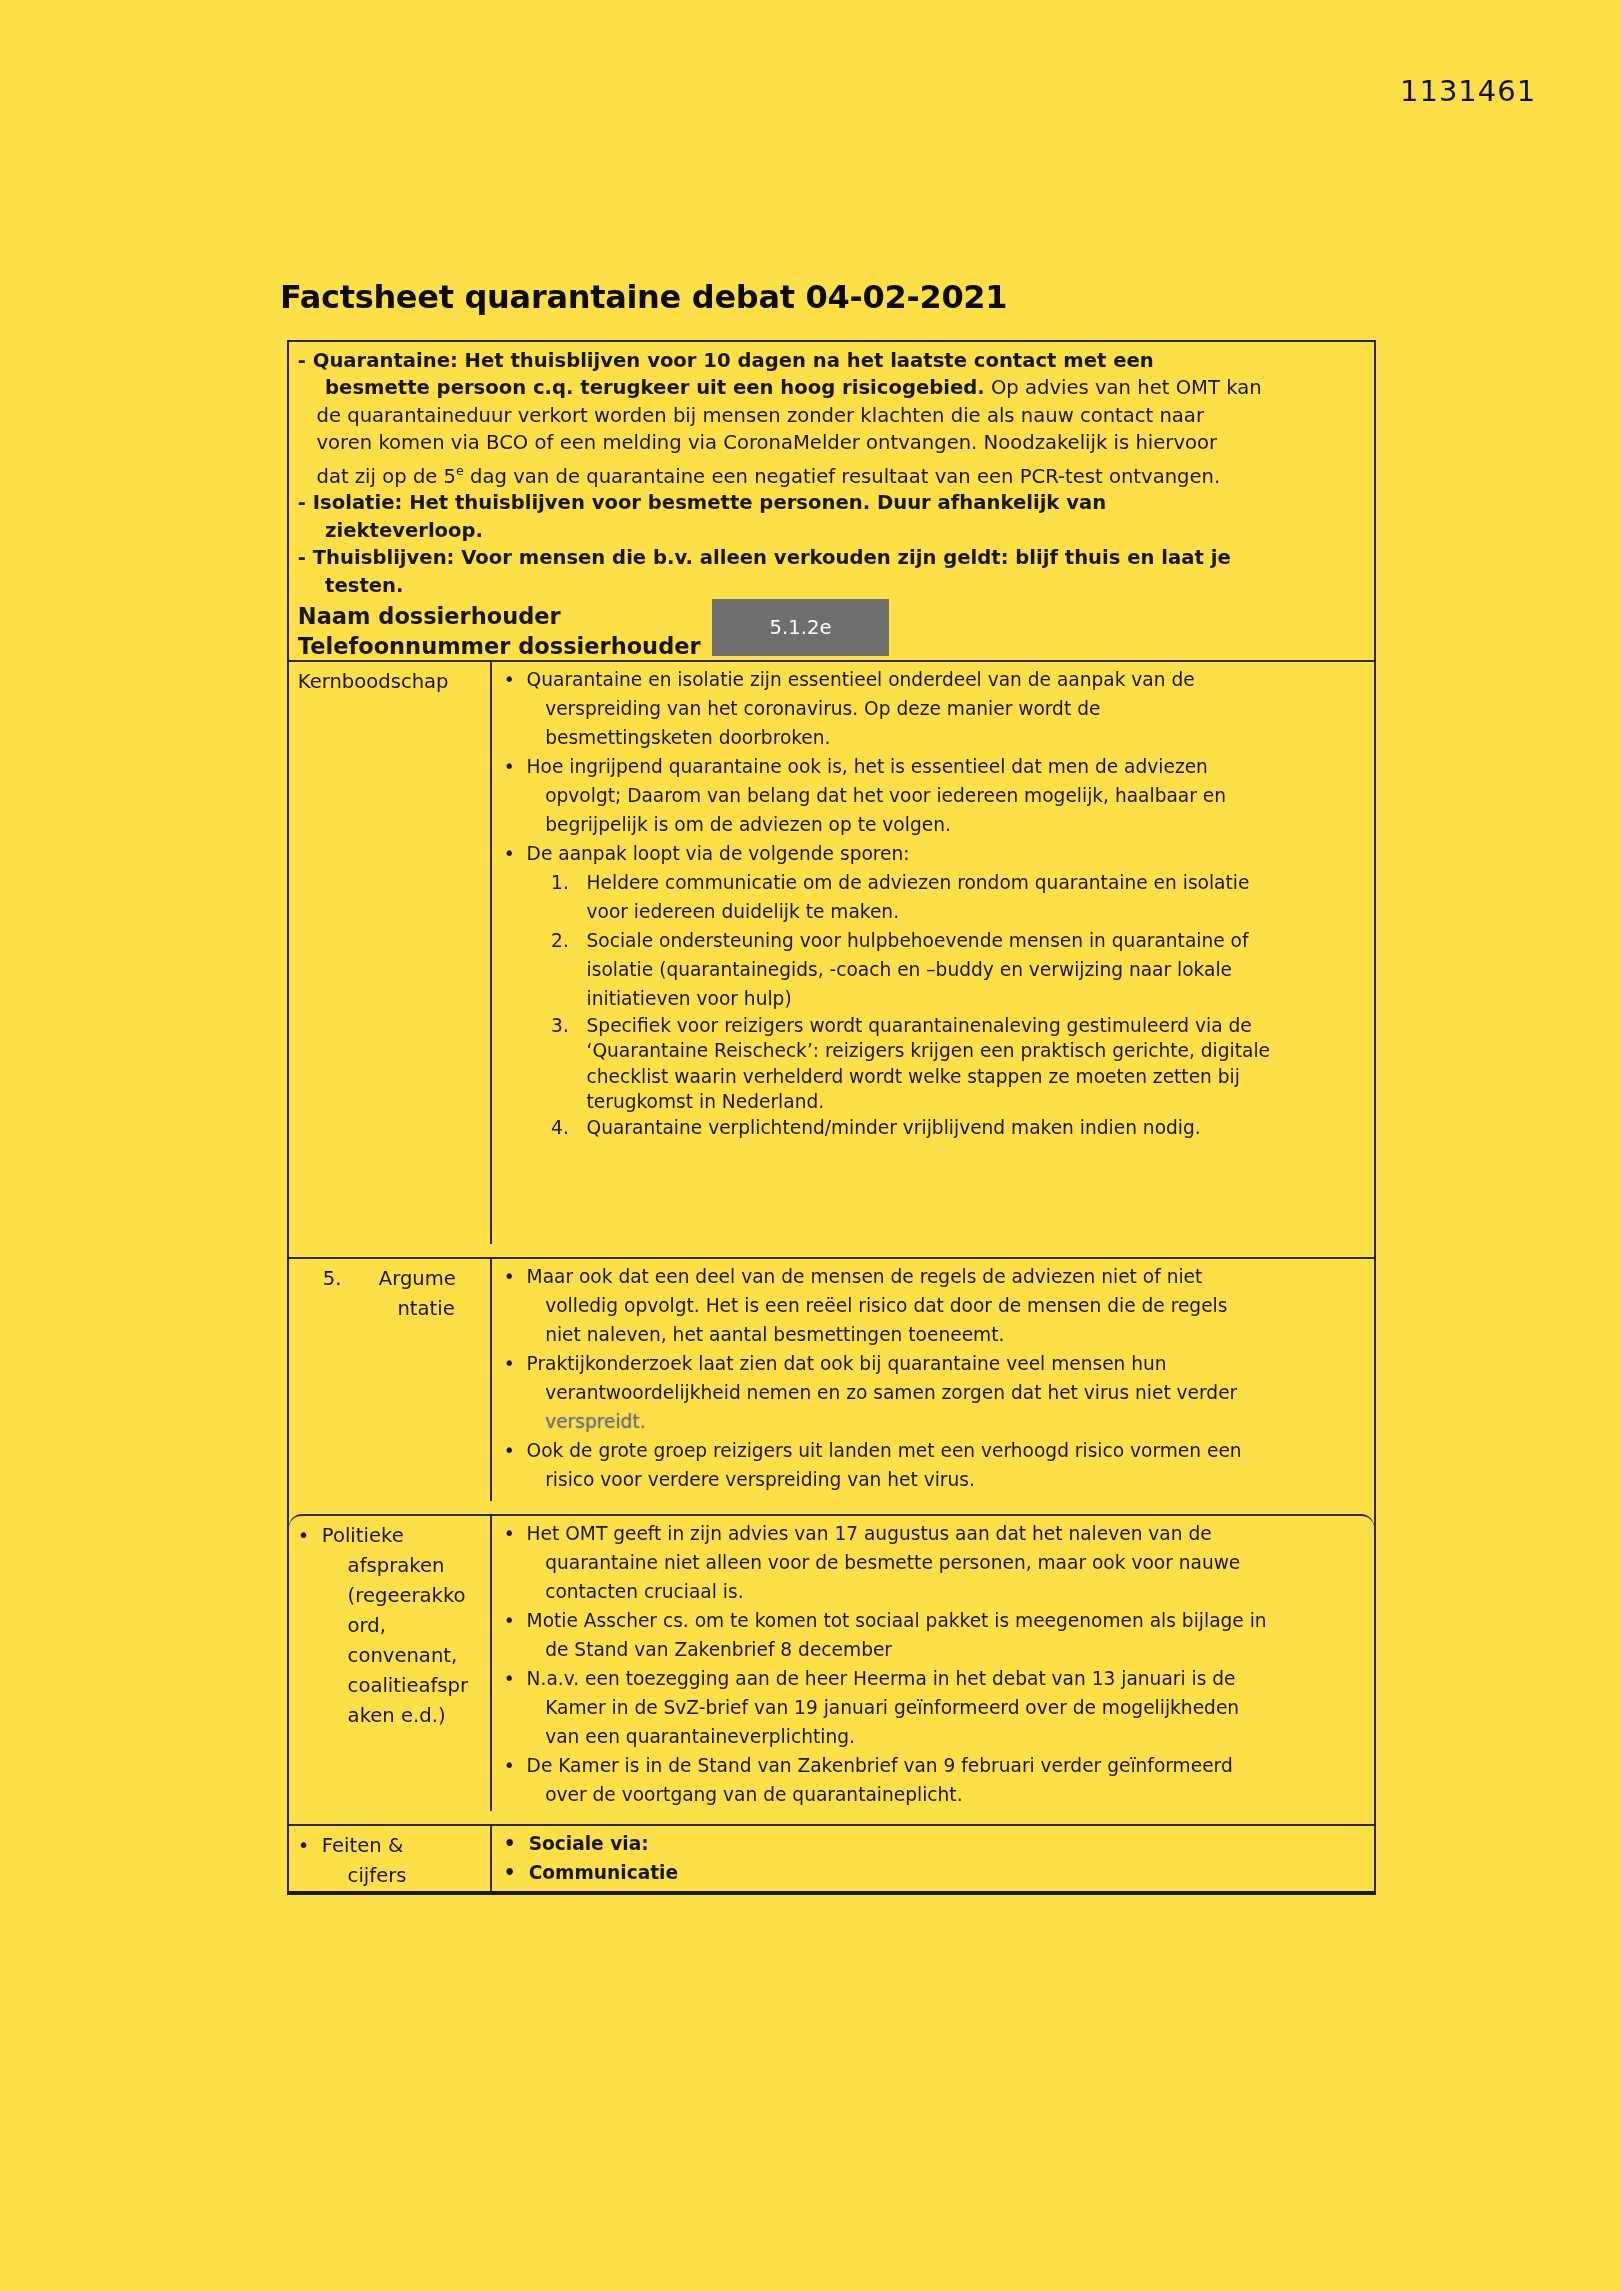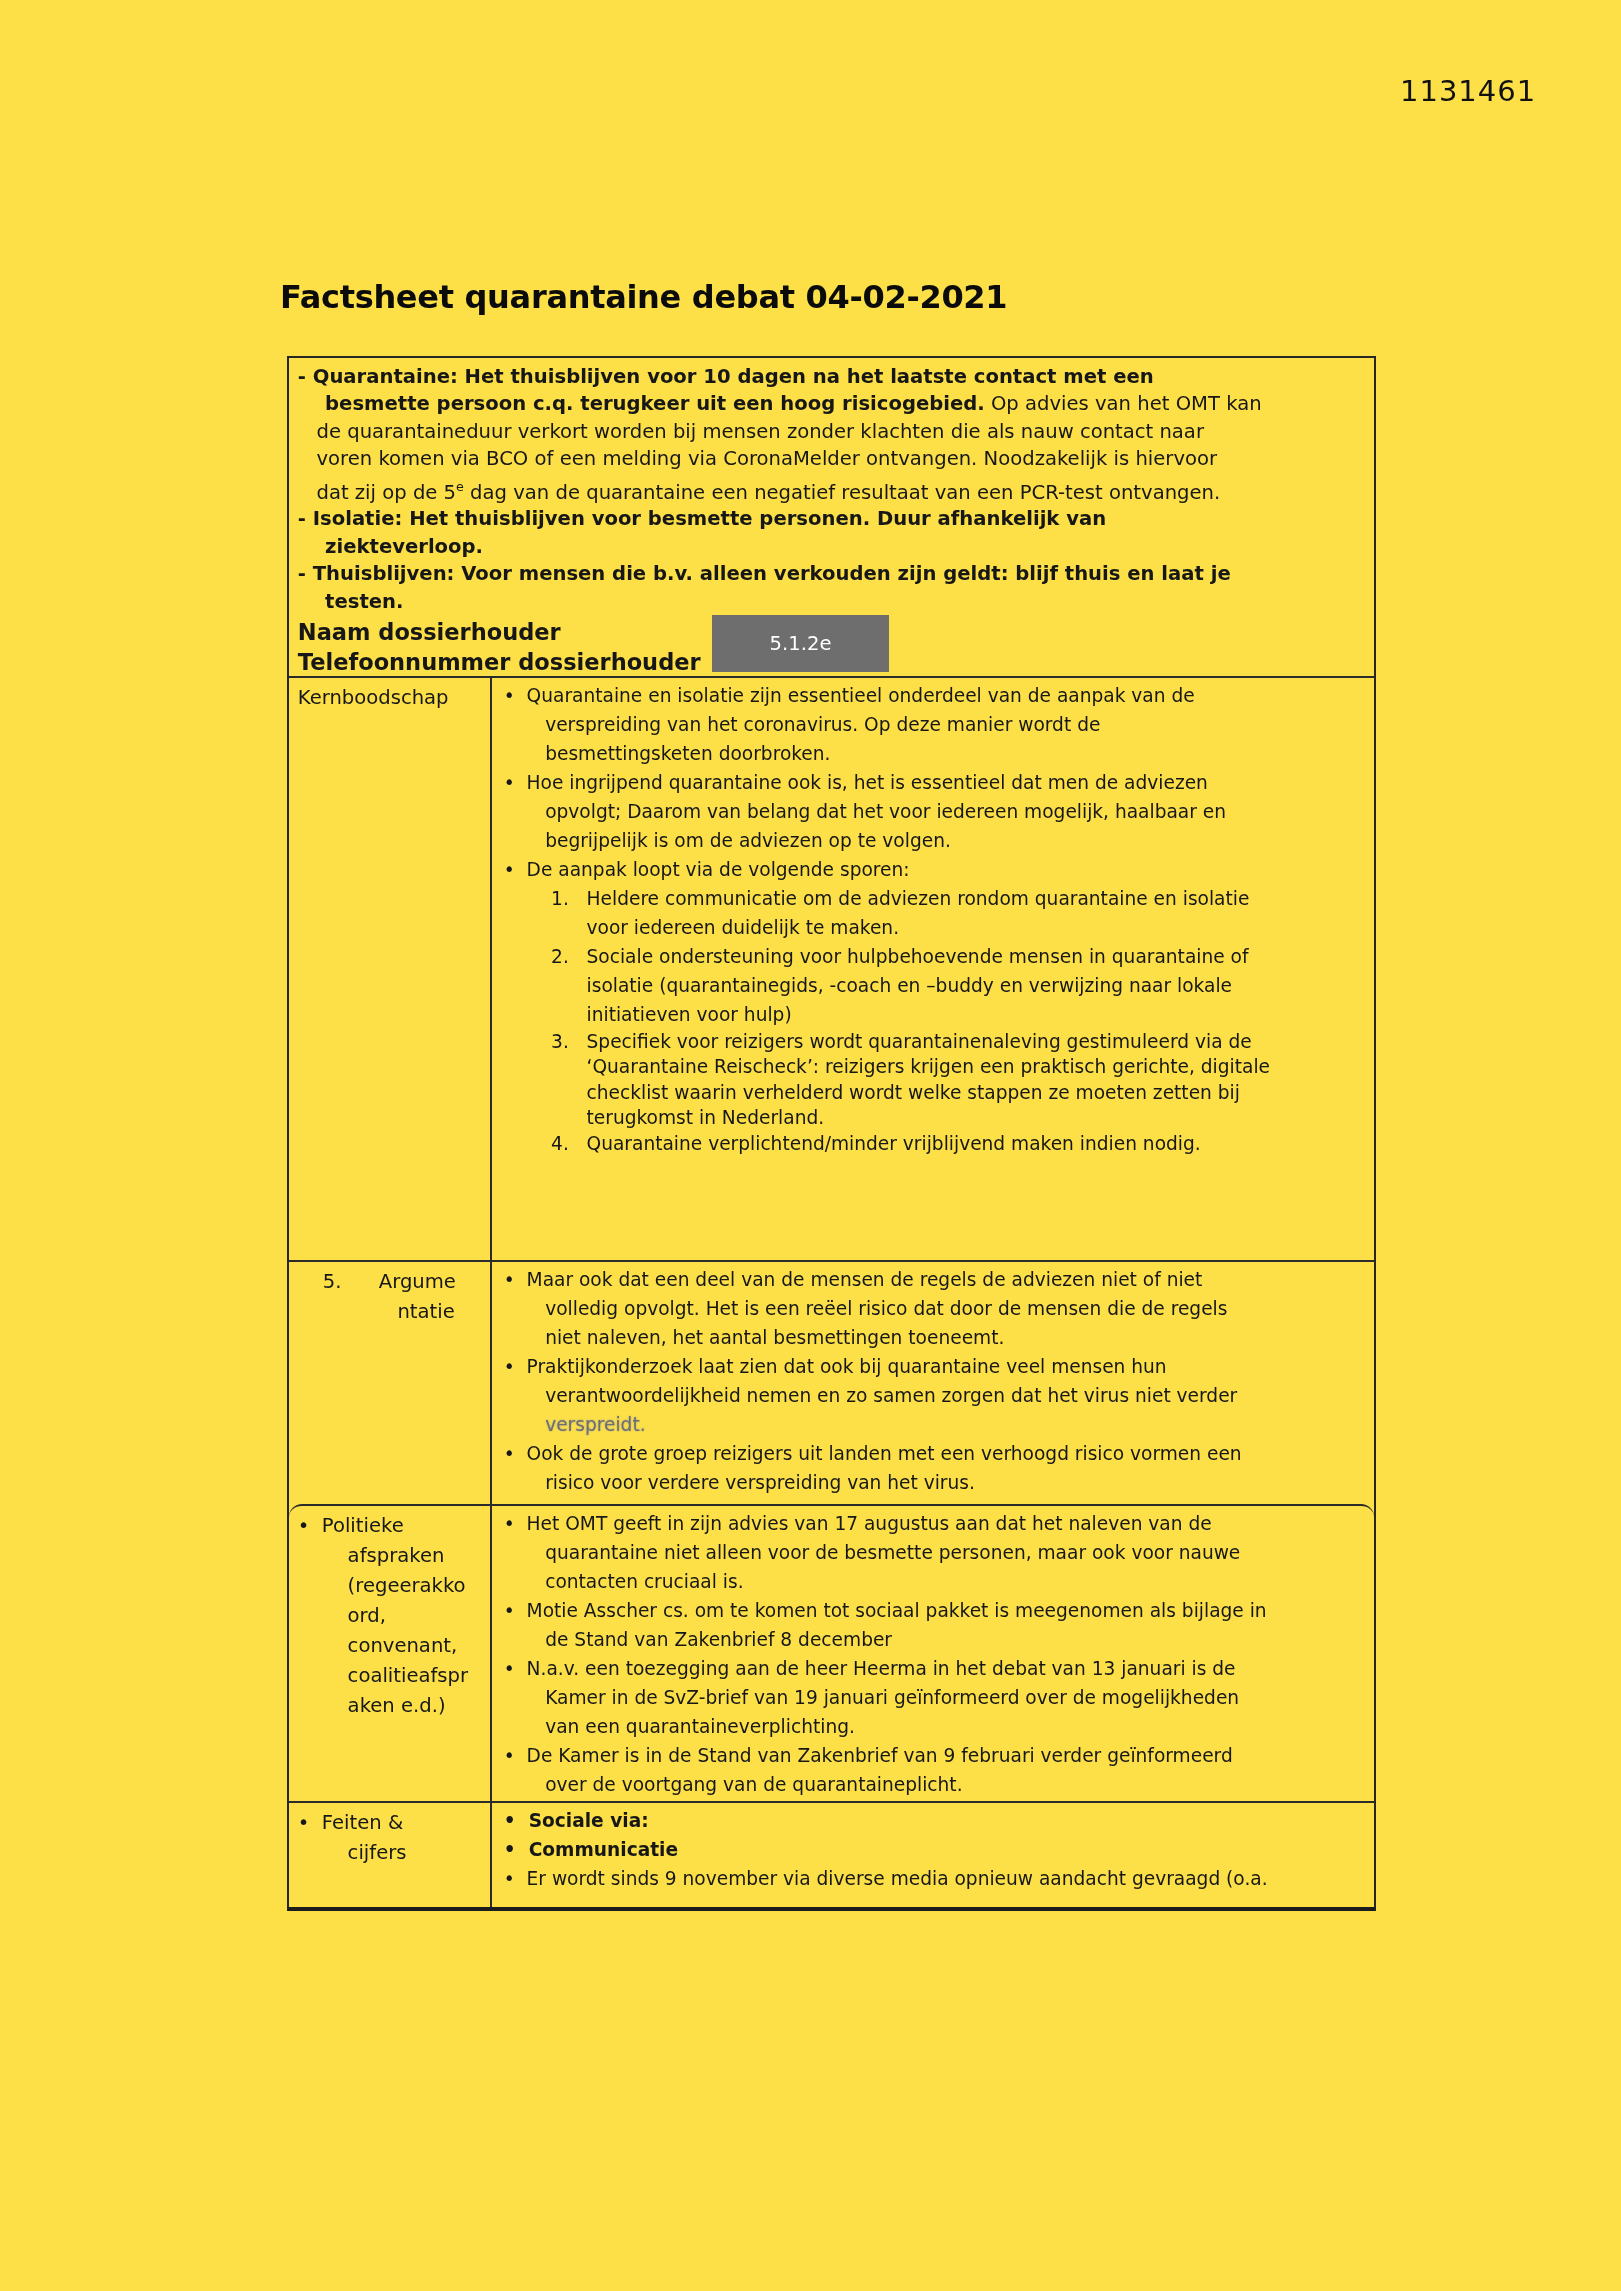--- a/index.html
+++ b/index.html
@@ -21,7 +21,7 @@
     font-size:32px;font-weight:bold;letter-spacing:-0.3px;color:#0b0b0b;
   }
   .outerbox{
-    position:absolute;left:287px;top:356px;width:1089px;height:1555px;
+    position:absolute;left:287px;top:340px;width:1089px;height:1555px;
     border:2.9px solid #262626;border-bottom:4.9px solid #1c1c1c;
     box-sizing:border-box;
   }

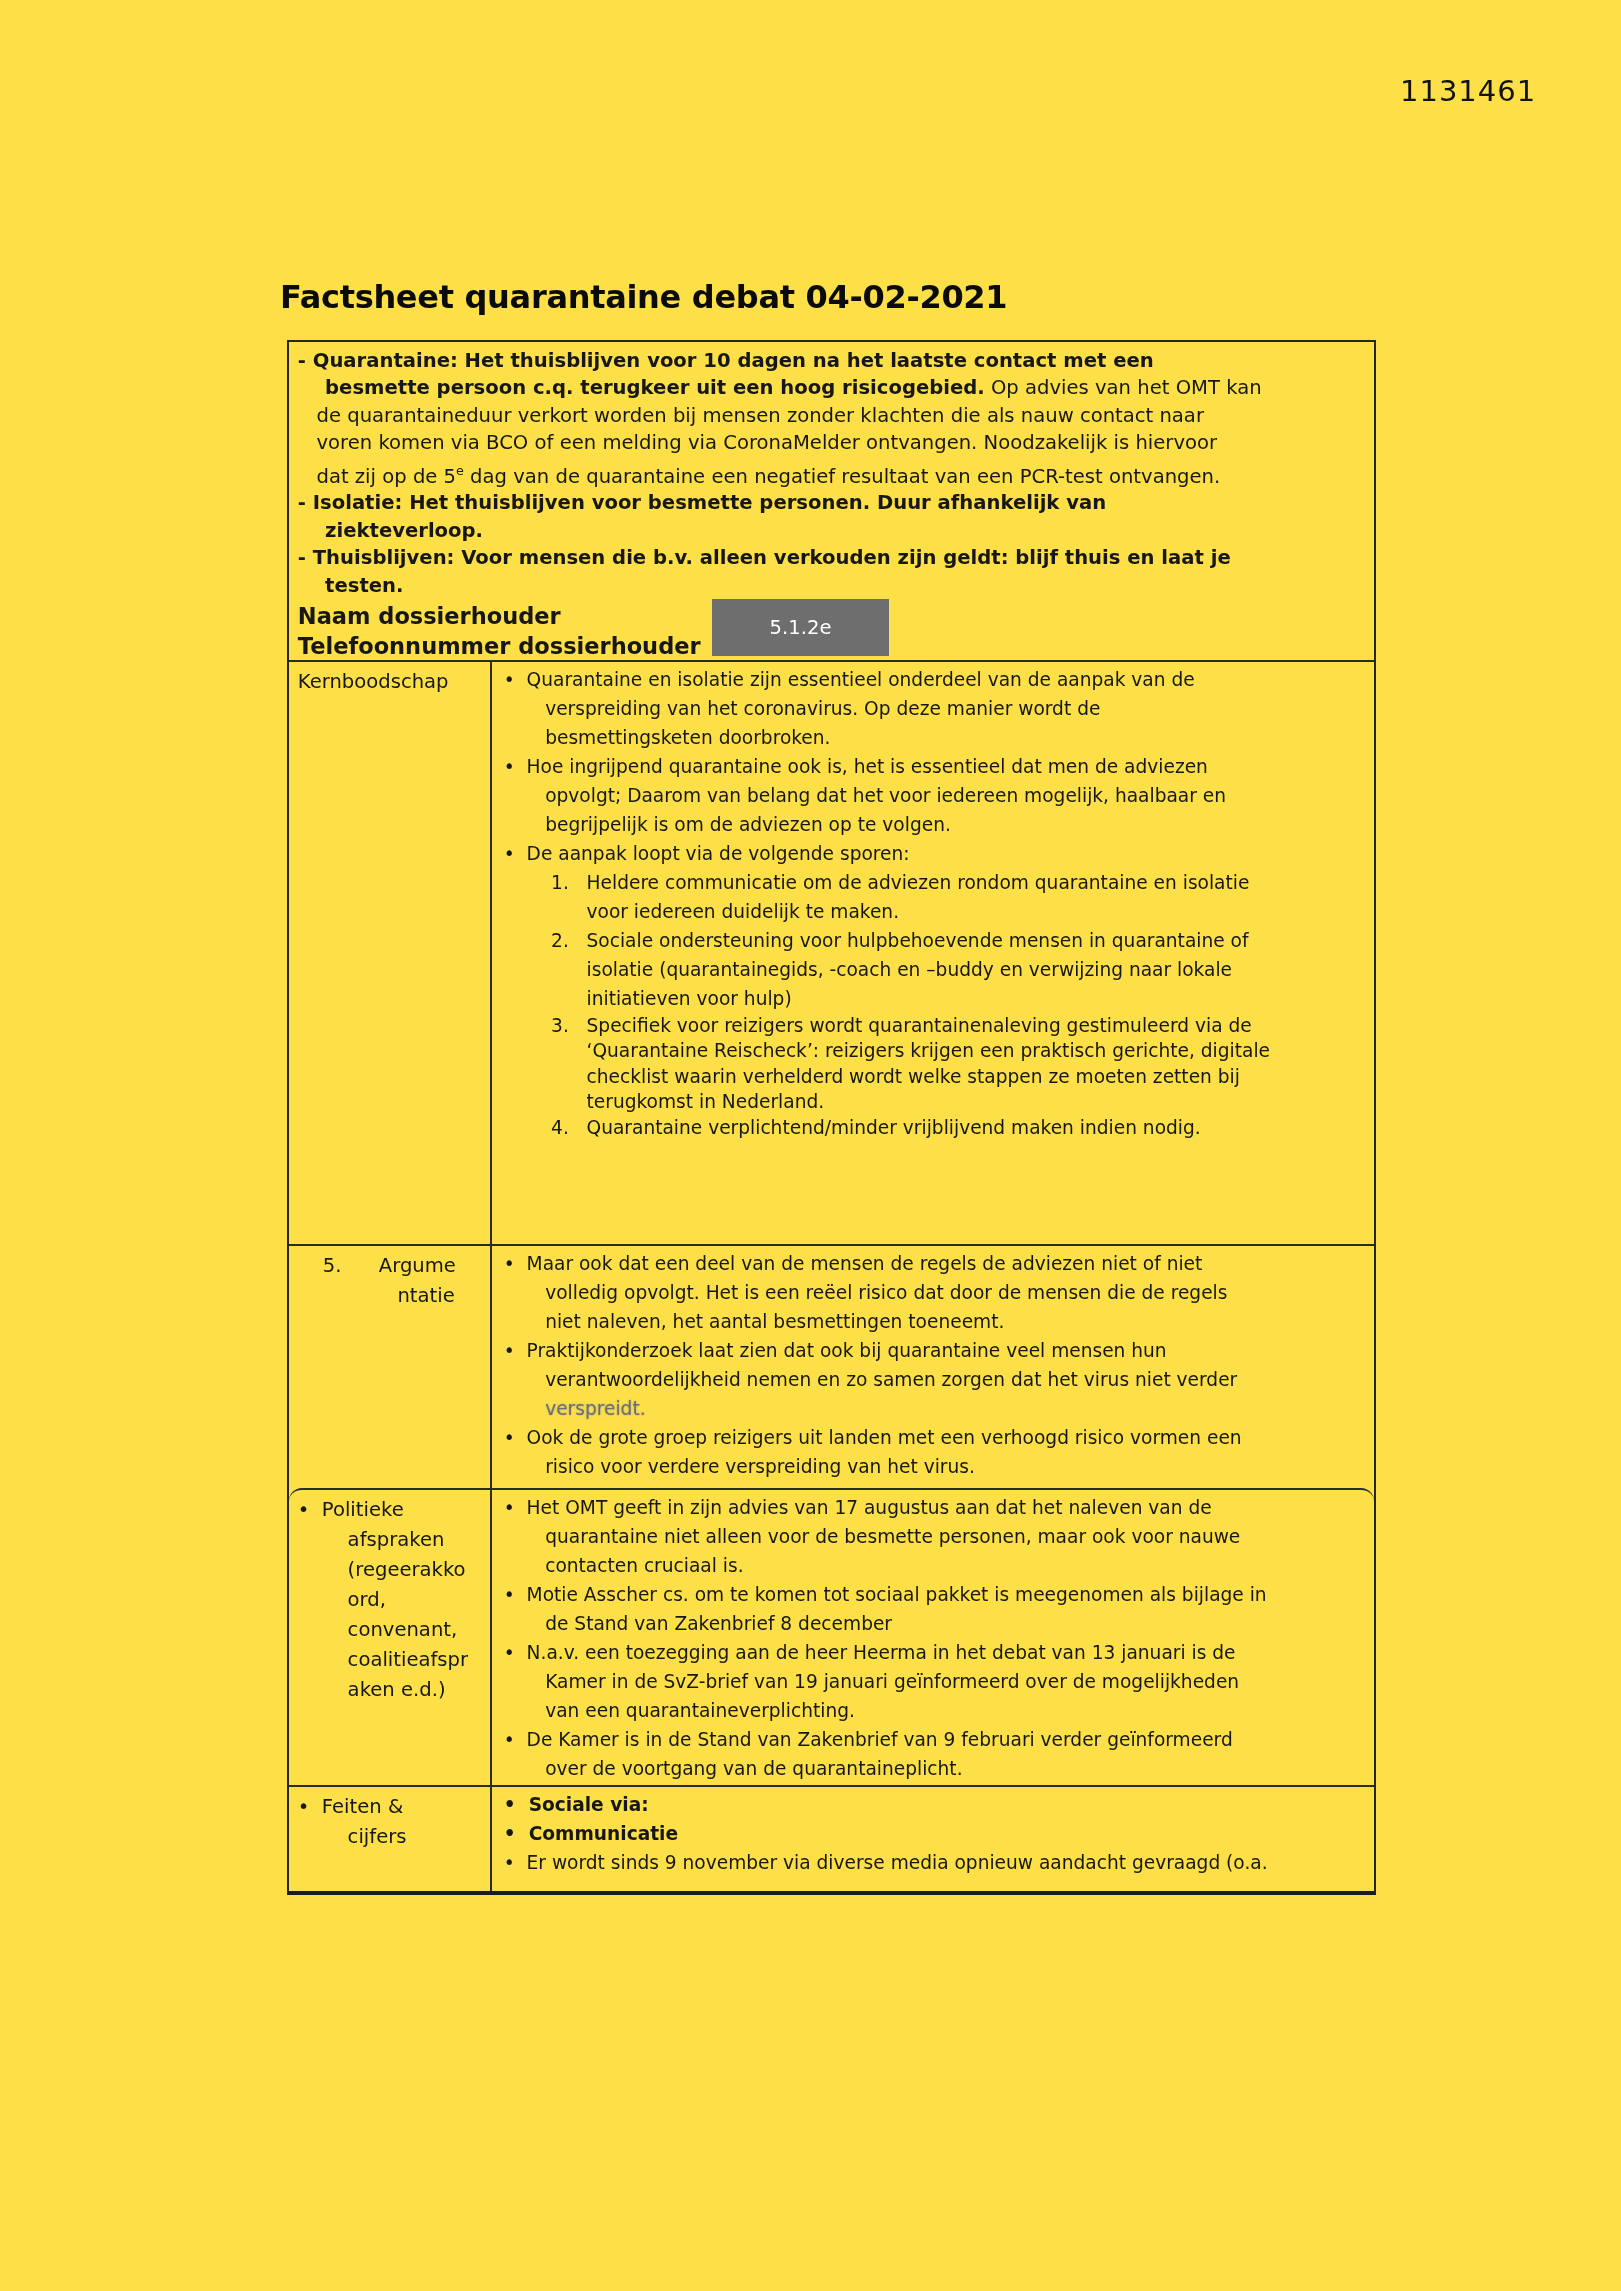--- a/index.html
+++ b/index.html
@@ -42,7 +42,7 @@
   }
   .tbl{
     position:absolute;left:0;top:318px;right:0;bottom:0;
-    display:flex;flex-direction:column;
+    display:flex;flex-direction:column;gap:13px;
   }
   .row{
     display:flex;border-top:2px solid #2b2b2b;box-sizing:border-box;

